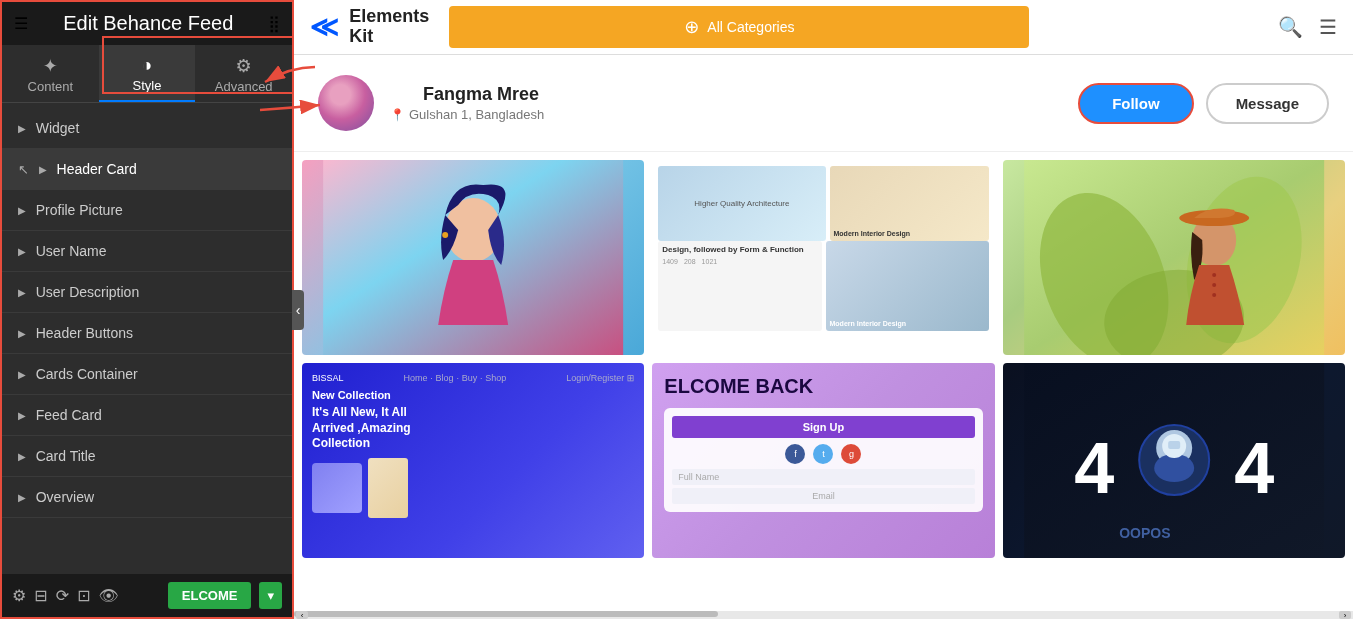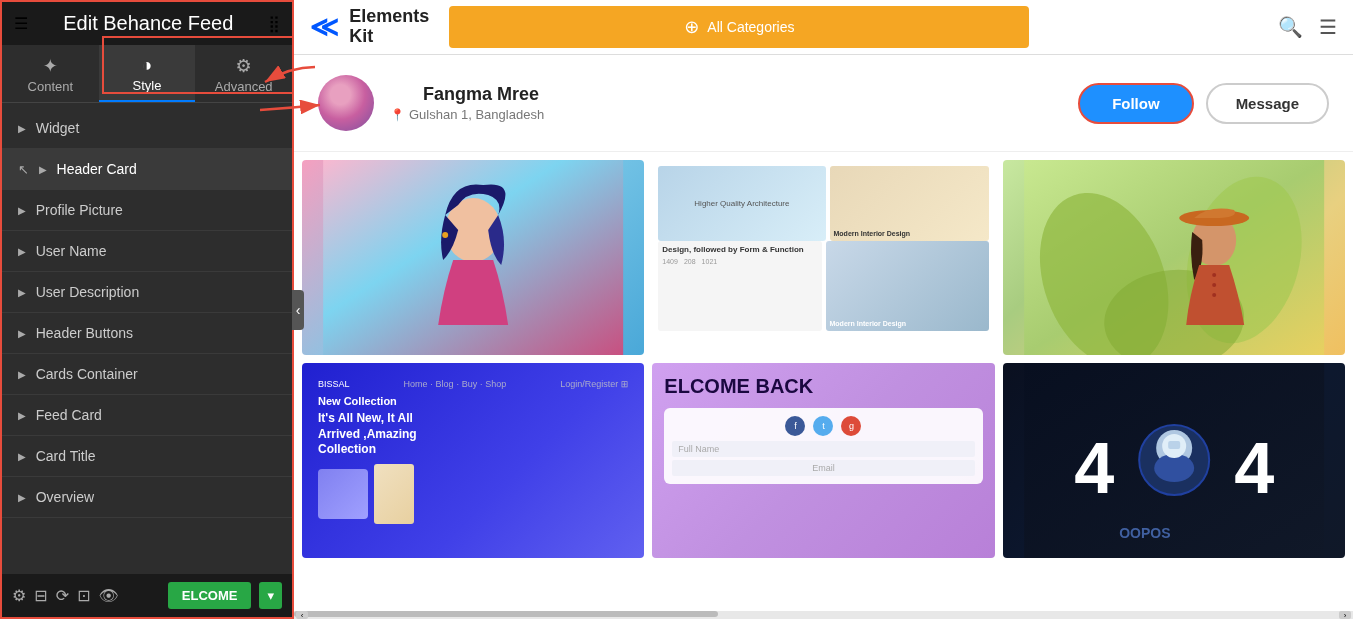--- a/index.html
+++ b/index.html
@@ -405,7 +405,7 @@
     
     .card-bissal {
       background: linear-gradient(135deg, #2020d0 0%, #4040e8 60%, #6060f0 100%);
-      padding: 16px;
+      padding: 10px;
       color: #fff;
       font-size: 10px;
     }

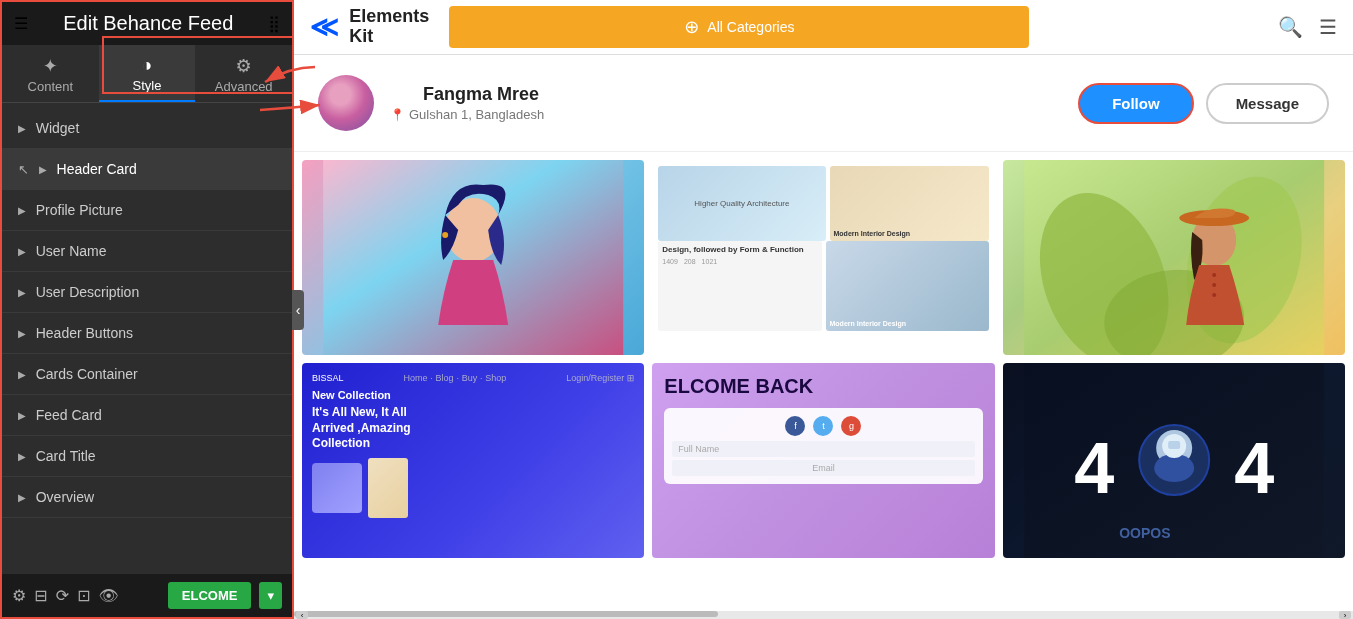--- a/index.html
+++ b/index.html
@@ -681,6 +681,7 @@
       <div class="card" style="background:linear-gradient(135deg,#d0a0f0,#c090e0,#b880d8); padding:12px;">
         <div style="font-size:20px;font-weight:900;color:#1a0840;margin-bottom:10px;">ELCOME BACK</div>
         <div style="background:rgba(255,255,255,0.92);border-radius:6px;padding:8px;">
+          <div style="background:#8040d0;color:#fff;text-align:center;padding:5px;border-radius:3px;font-size:11px;font-weight:700;margin-bottom:6px;">Sign Up</div>
           <div style="display:flex;gap:8px;justify-content:center;margin-bottom:5px;">
             <span style="width:20px;height:20px;background:#3b5998;border-radius:50%;display:inline-flex;align-items:center;justify-content:center;color:#fff;font-size:9px;">f</span>
             <span style="width:20px;height:20px;background:#55acee;border-radius:50%;display:inline-flex;align-items:center;justify-content:center;color:#fff;font-size:9px;">t</span>

